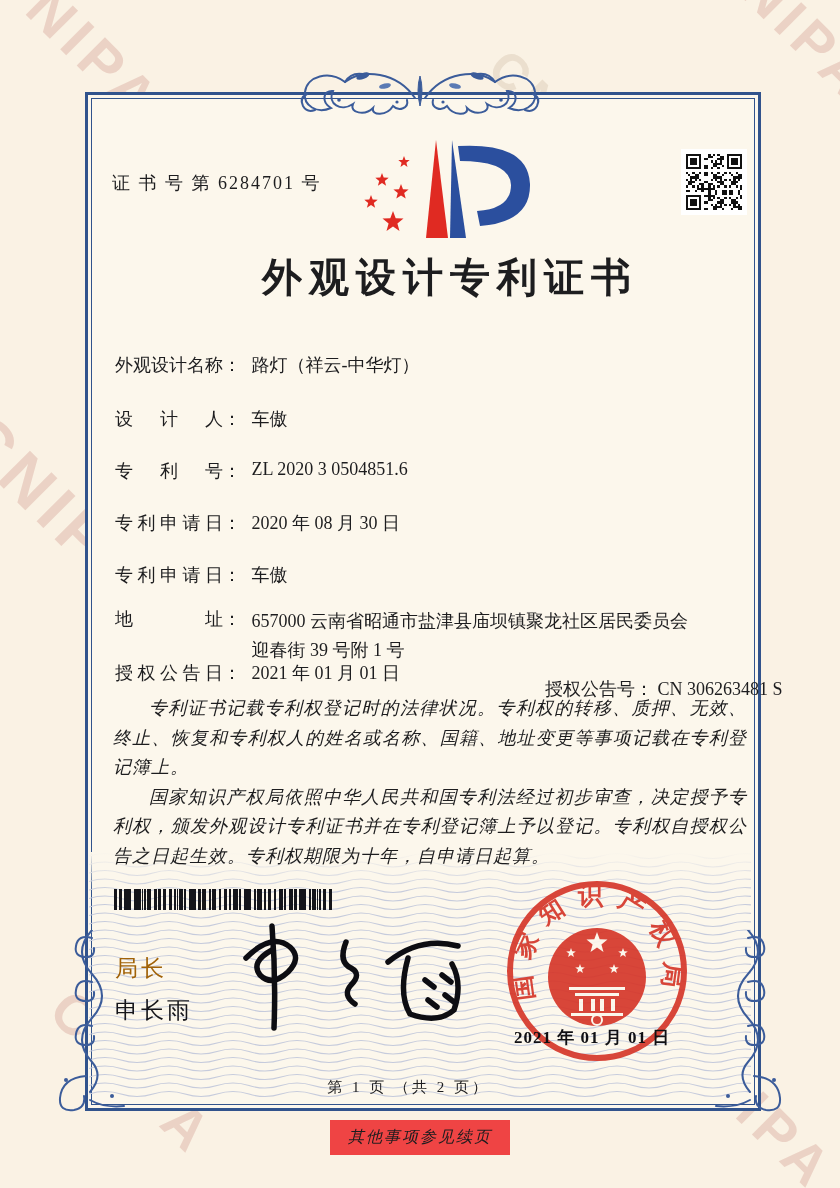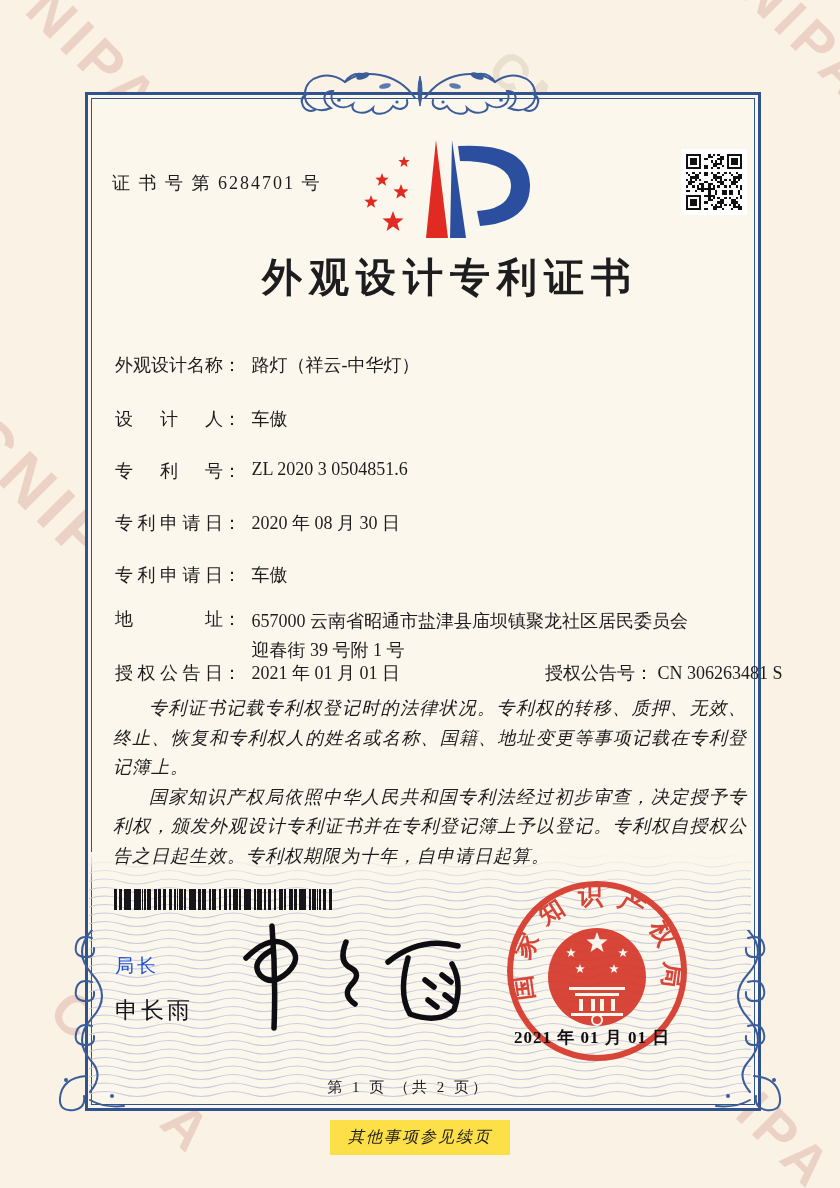--- a/index.html
+++ b/index.html
@@ -27,7 +27,7 @@
   .fcolon{display:inline-block;vertical-align:top;}
   .fvalue{display:inline-block;margin-left:6px;vertical-align:top;}
   .addr-wrap{white-space:normal;width:470px;line-height:29px;}
-  .grant2{position:absolute;left:430px;top:0;text-align:right;}
+  .grant2{position:absolute;left:430px;top:16px;text-align:right;}
   
   .body-text{position:absolute;left:113px;top:694px;width:634px;z-index:2;
              font-size:18px;line-height:29.5px;letter-spacing:1px;font-style:italic;text-align:justify;}

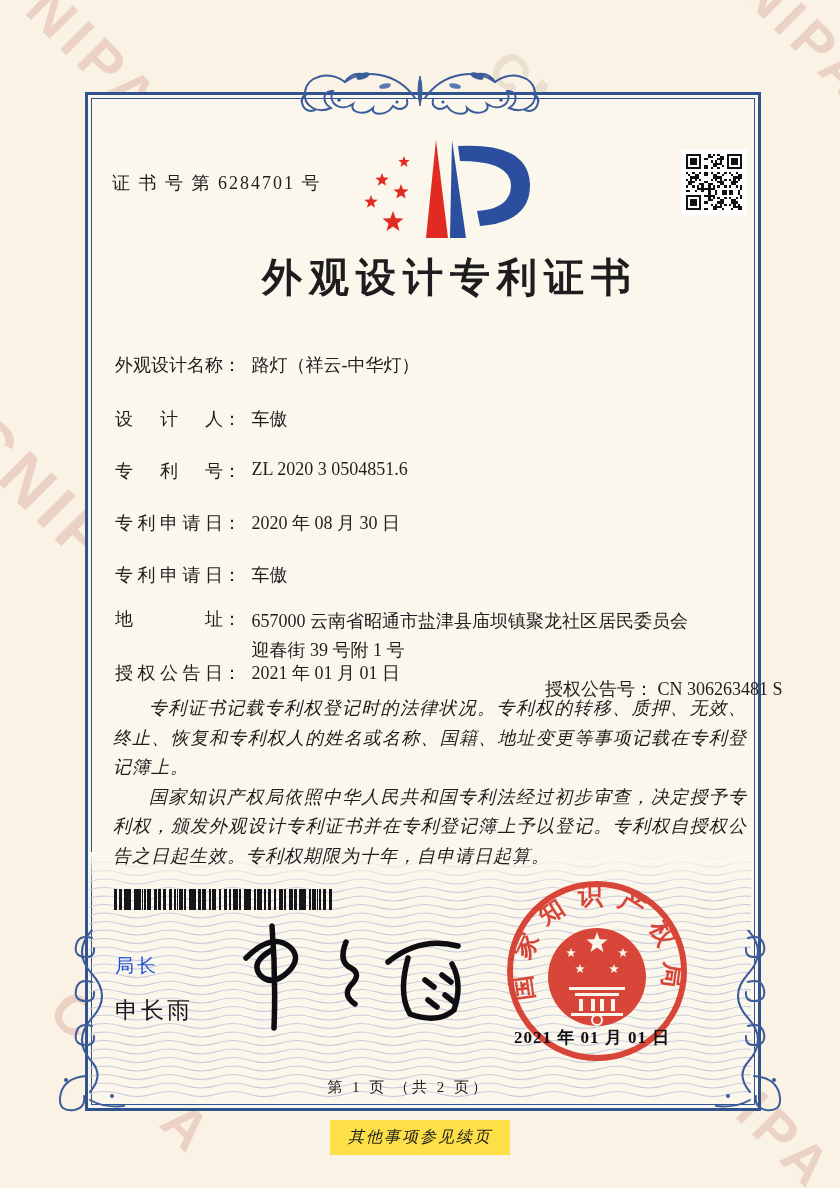--- a/index.html
+++ b/index.html
@@ -43,8 +43,8 @@
       repeating-linear-gradient(90deg,#15151a 0 1px,transparent 1px 7px),
       repeating-linear-gradient(90deg,#15151a 0 3px,transparent 3px 11px);}
   
-  .sig-role{position:absolute;left:115px;top:953px;font-size:19px;letter-spacing:3px;z-index:2;
-            font-family:"Liberation Sans","DejaVu Sans",sans-serif;color:#1d4ed8;}
+  .sig-role{position:absolute;left:115px;top:953px;font-size:23px;letter-spacing:3px;z-index:2;
+            font-family:"Liberation Sans","DejaVu Sans",sans-serif;color:#a16207;}
   .sig-name{position:absolute;left:115px;top:995px;font-size:23px;letter-spacing:3px;z-index:2;
             font-family:Liberation Serif, serif;color:#15151a;}
   .signature{position:absolute;left:222px;top:918px;width:250px;height:118px;z-index:3;}

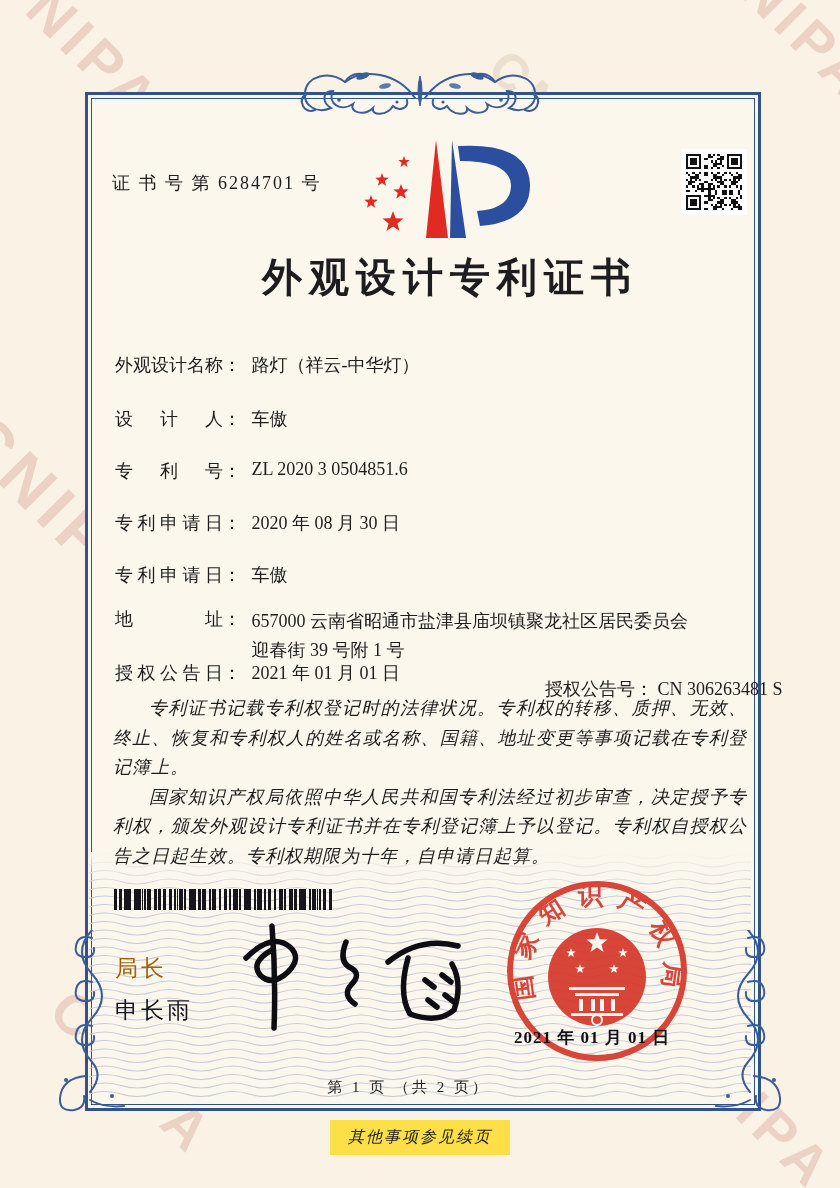--- a/index.html
+++ b/index.html
@@ -56,7 +56,7 @@
   .page-info{position:absolute;left:85px;top:1078px;width:647px;text-align:center;
              font-size:15px;letter-spacing:3px;z-index:2;}
   .note{position:absolute;left:50%;top:1120px;transform:translateX(-50%);
-        background:#fde047;padding:7px 18px;font-size:16px;letter-spacing:2px;
+        background:#ef4444;padding:7px 18px;font-size:16px;letter-spacing:2px;
         font-style:italic;z-index:2;white-space:nowrap;}
   .ornament{z-index:2;}
 </style>

